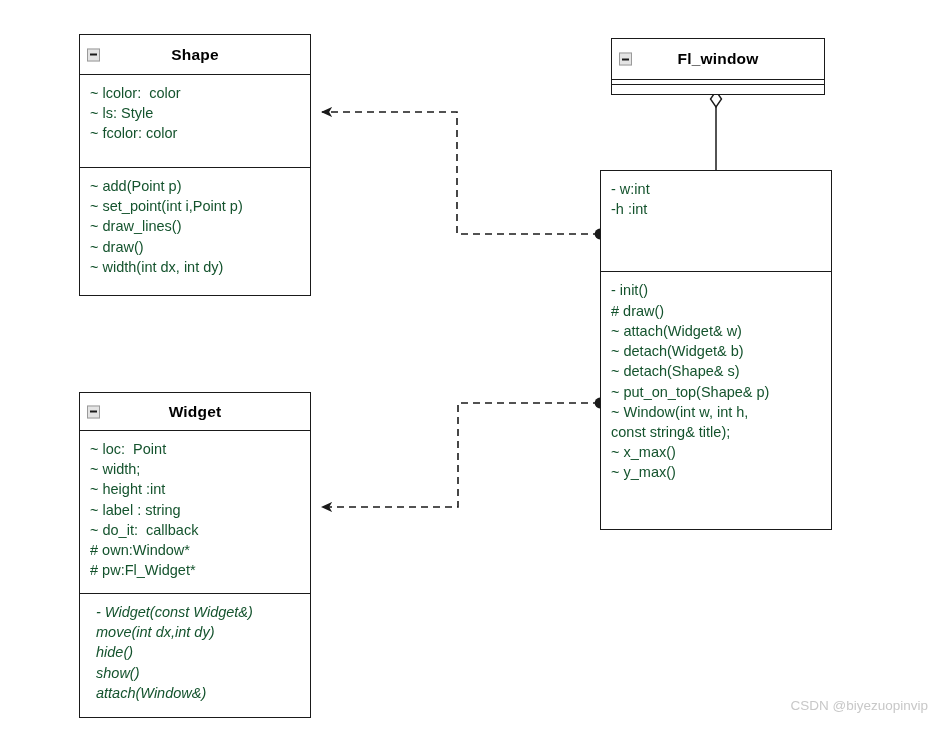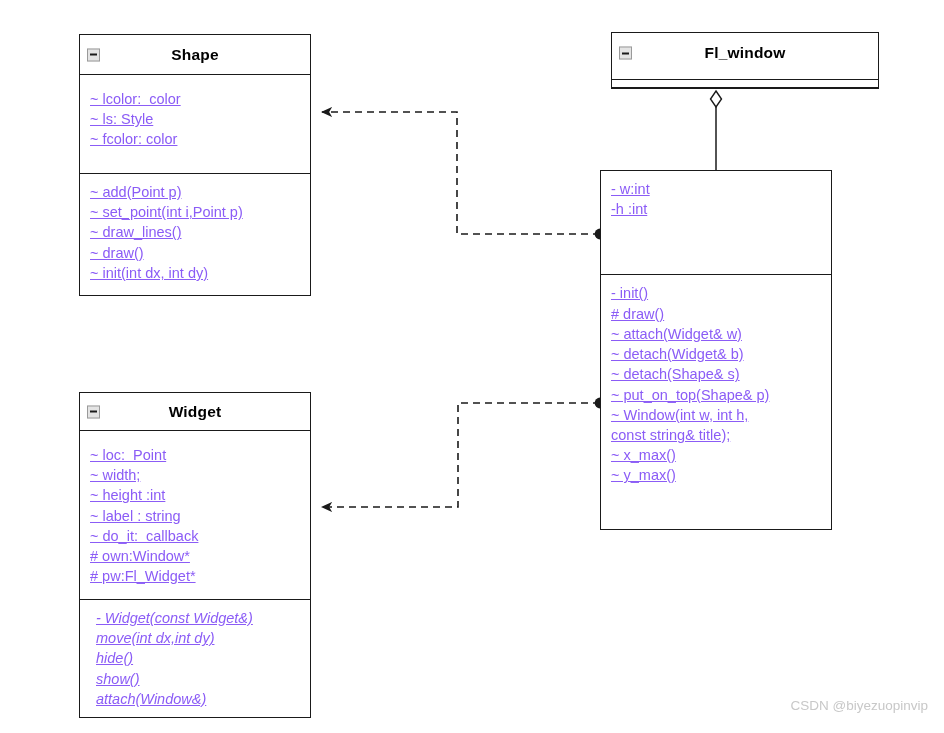--- a/index.html
+++ b/index.html
@@ -25,7 +25,6 @@
     display: flex;
     flex-direction: column;
     z-index: 3;
-    gap: 6px;
   }
   .uml-header {
     position: relative;

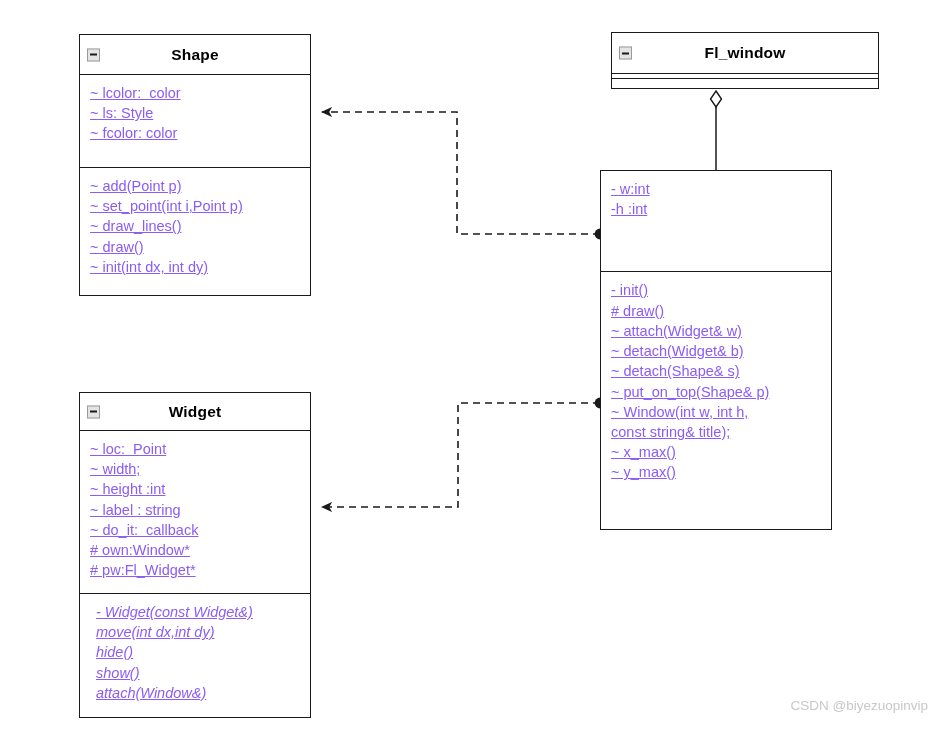--- a/index.html
+++ b/index.html
@@ -190,7 +190,7 @@
     </div>
   </div>
 
-  <div class="uml-class" style="left:611px; top:32px; width:268px; height:57px;">
+  <div class="uml-class" style="left:611px; top:38px; width:214px; height:57px;">
     <div class="uml-header" style="height:40px; border-bottom:none;">
       <span class="collapse-icon">
           <span></span>

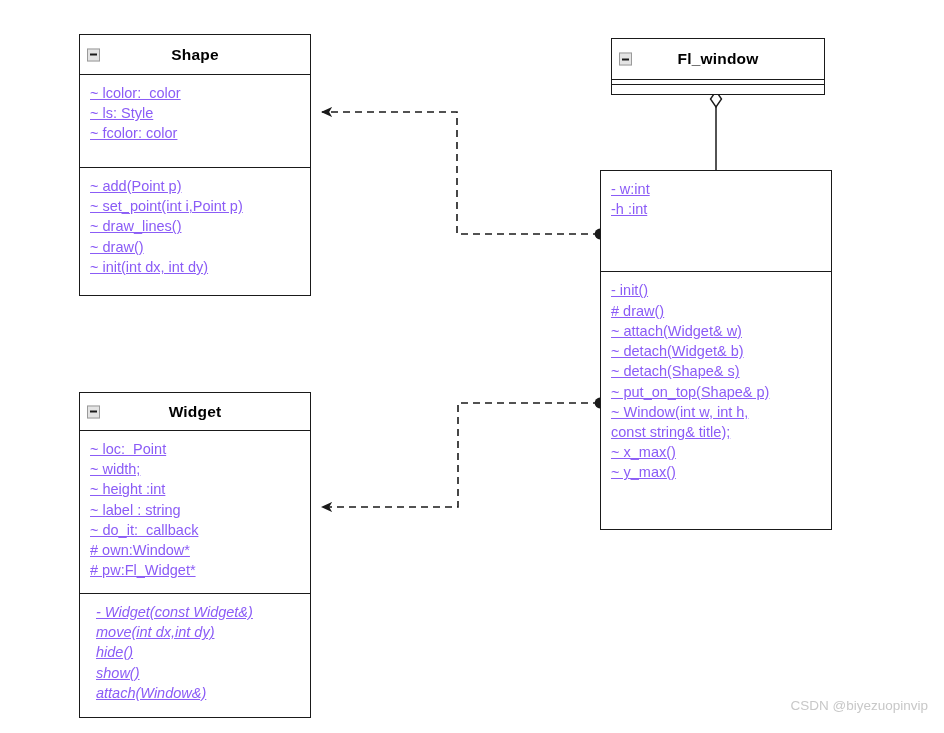--- a/index.html
+++ b/index.html
@@ -74,10 +74,9 @@
   }
   .uml-row {
     font-size: 14.5px;
-    color: #8b5cf6;
+    color: #14532d;
     line-height: 20.2px;
     white-space: pre;
-    text-decoration: underline;
   }
   .italic .uml-row {
     font-style: italic;

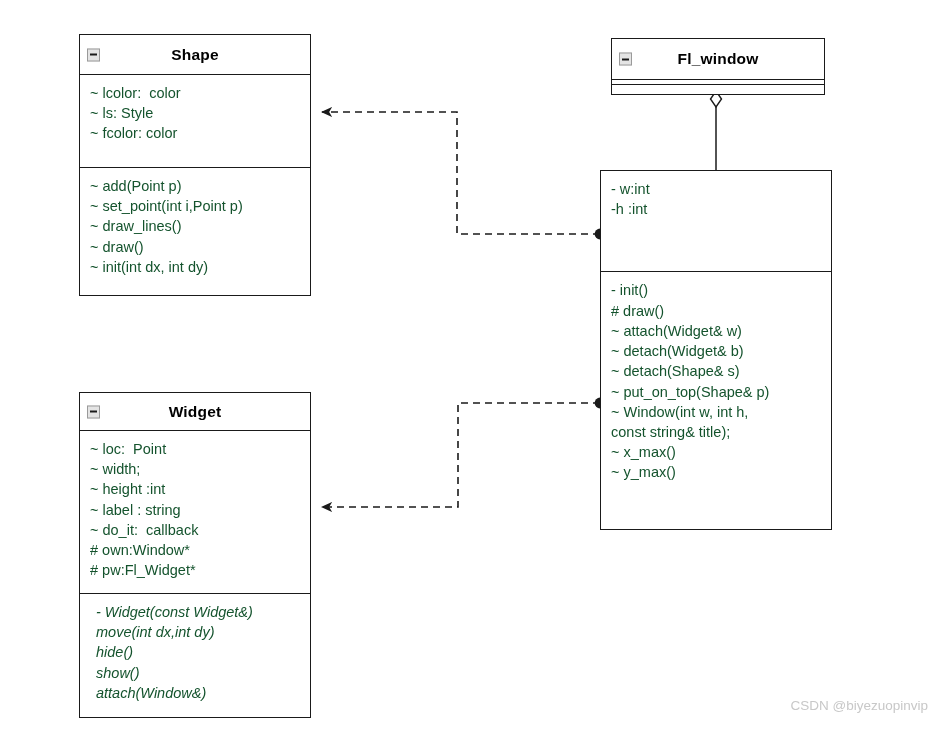--- a/index.html
+++ b/index.html
@@ -160,7 +160,7 @@
       <div class="uml-row">~ set_point(int i,Point p)</div>
       <div class="uml-row">~ draw_lines()</div>
       <div class="uml-row">~ draw()</div>
-      <div class="uml-row">~ init(int dx, int dy)</div>
+      <div class="uml-row">~ width(int dx, int dy)</div>
     </div>
   </div>
 

